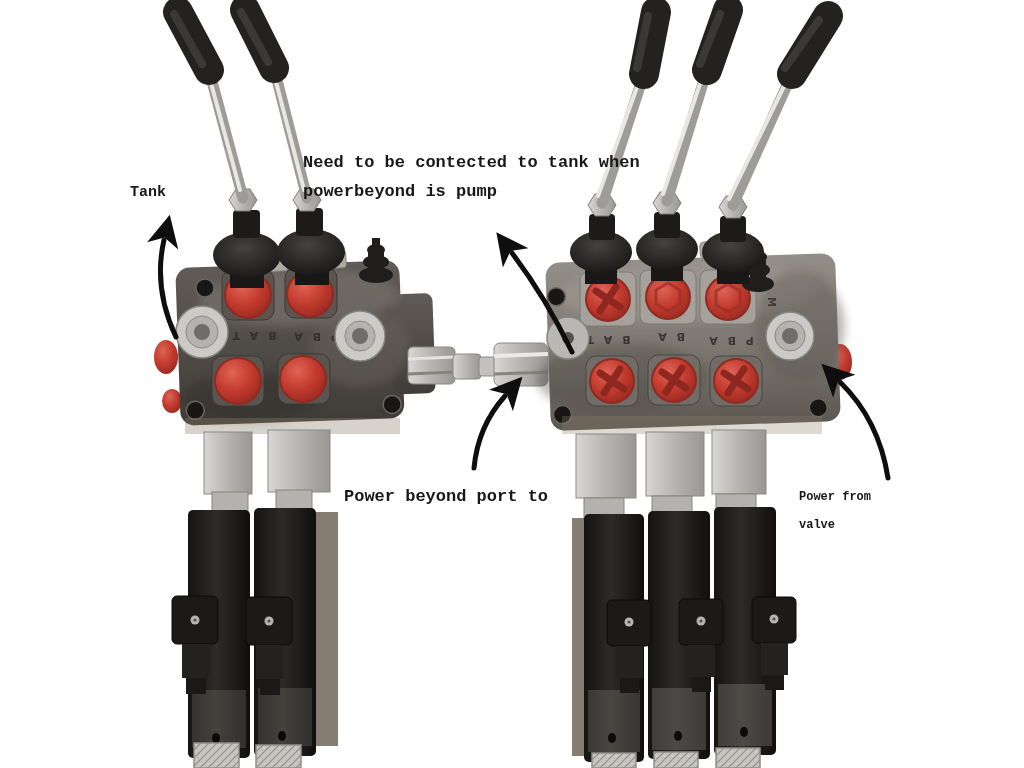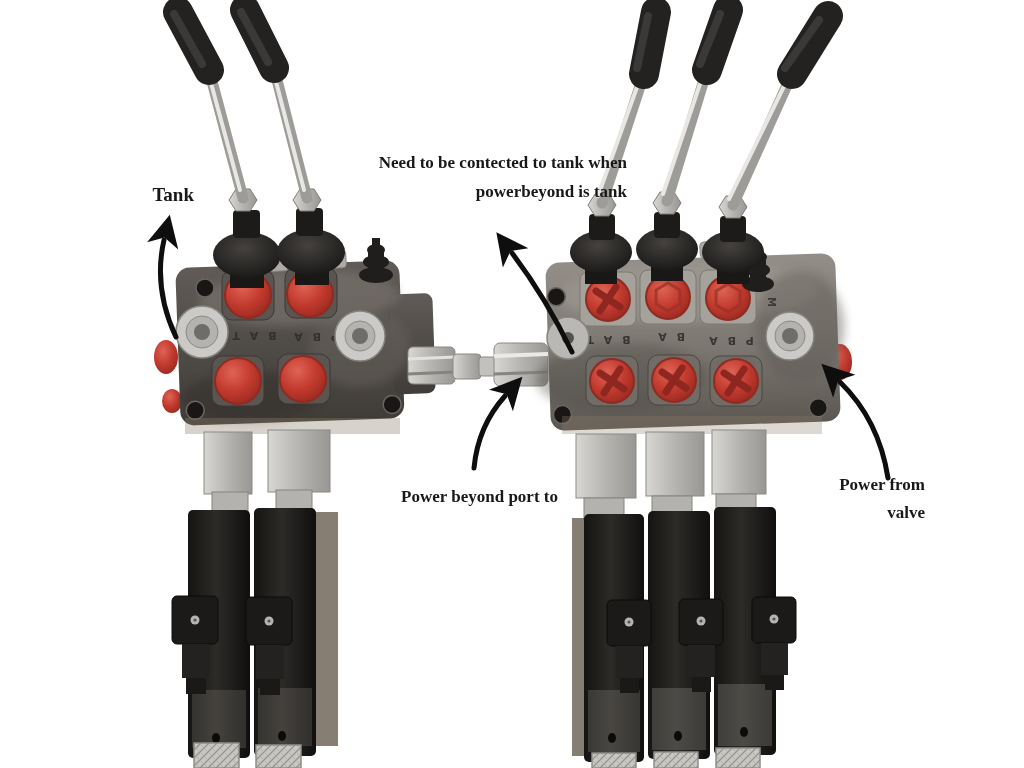--- a/index.html
+++ b/index.html
@@ -6,8 +6,8 @@
   #stage{position:relative;width:1024px;height:768px;overflow:hidden;background:var(--bg,#fff);
          font-family:"Liberation Sans", sans-serif;}
   #stage svg{position:absolute;left:0;top:0;}
-  .ann{position:absolute;color:var(--ink,#181818);font-weight:700;text-align:right;
-       font-family:Liberation Serif, serif;}
+  .ann{position:absolute;color:var(--ink,#181818);font-weight:700;text-align:left;
+       font-family:Liberation Mono, monospace;}
   .ann div{white-space:nowrap;}
   .ann-tank{left:116px;top:184px;width:78px;font-size:19px;}
   .ann-conn{left:303px;top:148px;width:324px;font-size:17px;line-height:29px;}

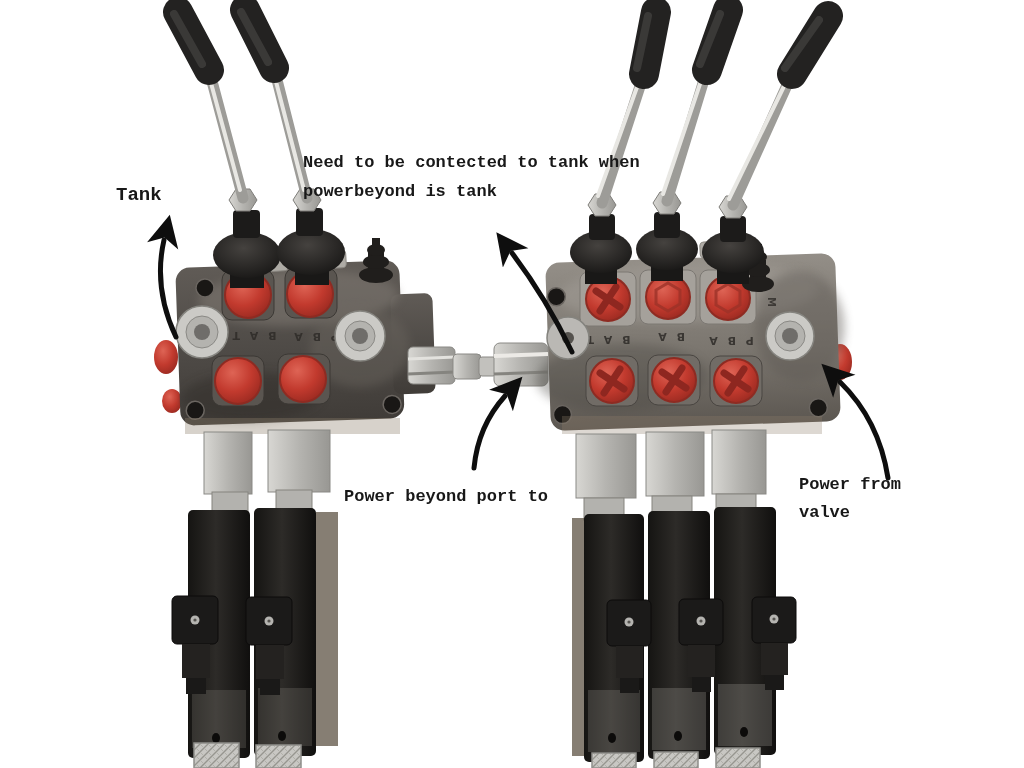--- a/index.html
+++ b/index.html
@@ -9,7 +9,7 @@
   .ann{position:absolute;color:var(--ink,#181818);font-weight:700;text-align:left;
        font-family:Liberation Mono, monospace;}
   .ann div{white-space:nowrap;}
-  .ann-tank{left:116px;top:184px;width:78px;font-size:19px;}
+  .ann-tank{left:130px;top:184px;width:78px;font-size:15px;}
   .ann-conn{left:303px;top:148px;width:324px;font-size:17px;line-height:29px;}
   .ann-pb{left:344px;top:483px;width:214px;font-size:17px;line-height:27px;}
   .ann-pump{left:799px;top:471px;width:126px;font-size:17px;line-height:28px;}

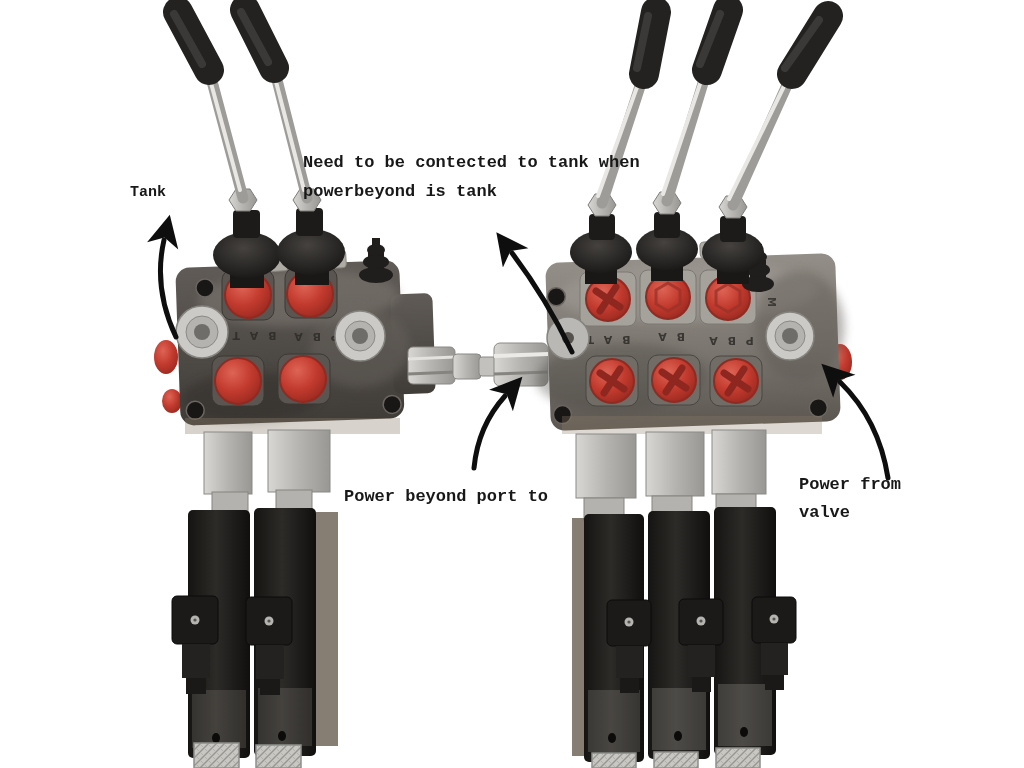--- a/index.html
+++ b/index.html
@@ -374,7 +374,7 @@
 </div>
 <div class="ann ann-conn">
   <div>Need to be contected to tank when</div>
-  <div>powerbeyond is tank</div>
+  <div>powerbeyond is pump</div>
 </div>
 <div class="ann ann-pb">
   <div>Power beyond port to</div>

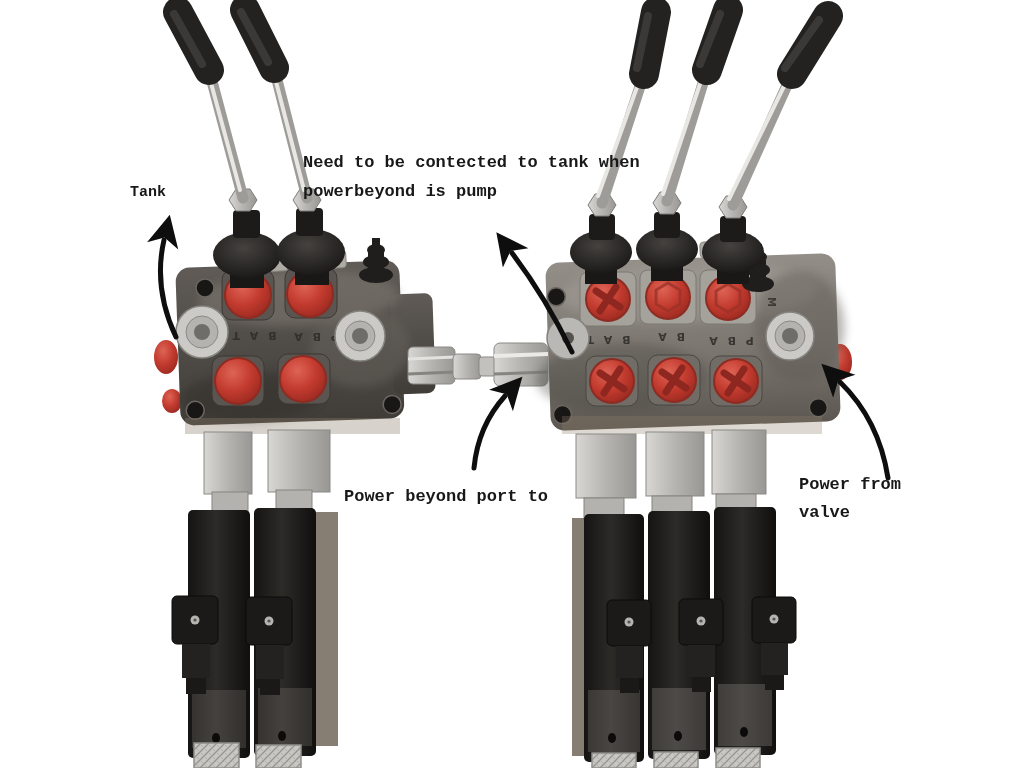--- a/index.html
+++ b/index.html
@@ -12,7 +12,7 @@
   .ann-tank{left:130px;top:184px;width:78px;font-size:15px;}
   .ann-conn{left:303px;top:148px;width:324px;font-size:17px;line-height:29px;}
   .ann-pb{left:344px;top:483px;width:214px;font-size:17px;line-height:27px;}
-  .ann-pump{left:799px;top:471px;width:126px;font-size:17px;line-height:28px;}
+  .ann-pump{left:799px;top:483px;width:126px;font-size:12px;line-height:28px;}
   .arrow{stroke:var(--arrow,#0e0e0e);stroke-width:5;fill:none;stroke-linecap:round;}
   #ah path{fill:var(--arrow,#0e0e0e);}
   .marking{fill:var(--marking,#2e2b28);font-family:"DejaVu Sans", sans-serif;font-weight:700;

